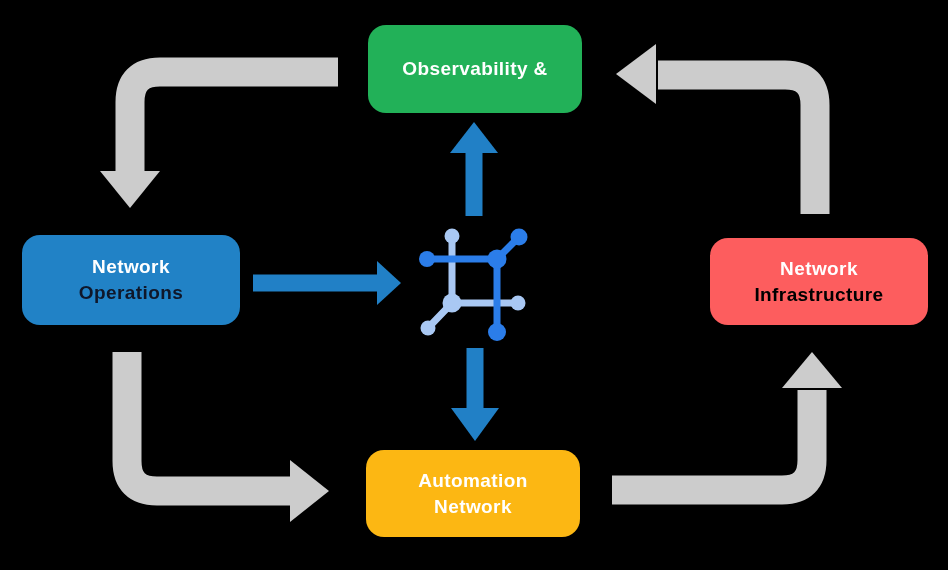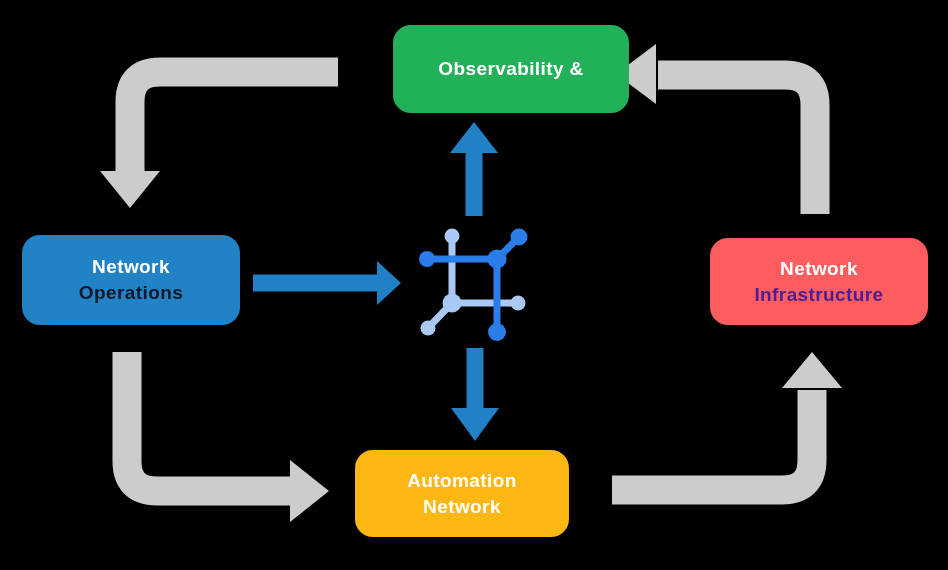--- a/index.html
+++ b/index.html
@@ -36,7 +36,7 @@
     letter-spacing: 0.4px;
     white-space: nowrap;
   }
-  .box-observability   { left: 368px; top: 25px;  width: 236px; height: 88px; margin-left: 25px; }
+  .box-observability   { left: 368px; top: 25px;  width: 214px; height: 88px; }
   .box-operations      { left: 22px;  top: 235px; width: 218px; height: 90px; }
   .box-infrastructure  { left: 710px; top: 238px; width: 218px; height: 87px; }
   .box-automation      { left: 355px; top: 450px; width: 214px; height: 87px; }

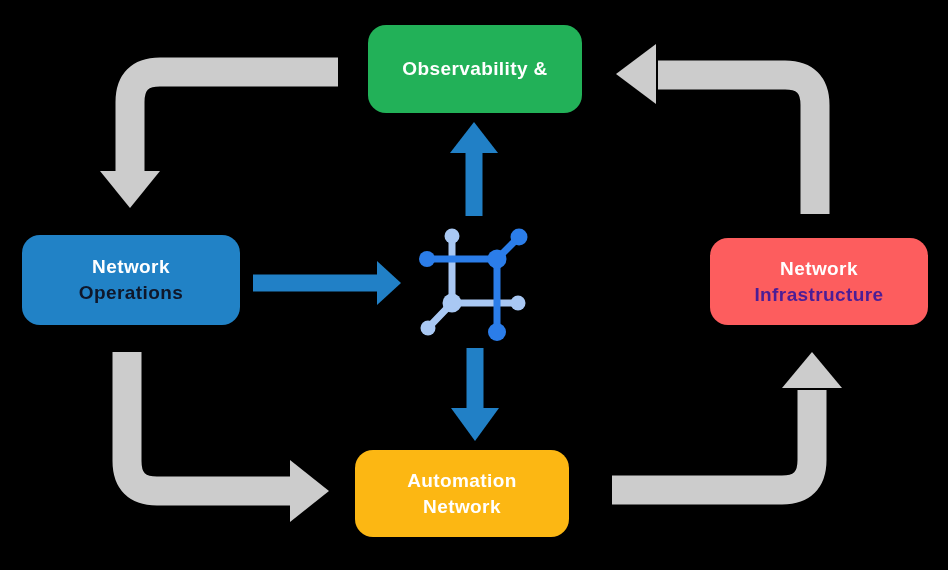--- a/index.html
+++ b/index.html
@@ -110,7 +110,7 @@
 
   <div class="node-box box-infrastructure" style="background: rgb(253, 93, 94);">
     <span class="line" style="color: rgb(255, 255, 255);">Network</span>
-    <span class="line" style="color: #4c1d95;">Infrastructure</span>
+    <span class="line" style="color: #000000;">Infrastructure</span>
   </div>
 
   <div class="node-box box-automation" style="background: rgb(252, 183, 19);">

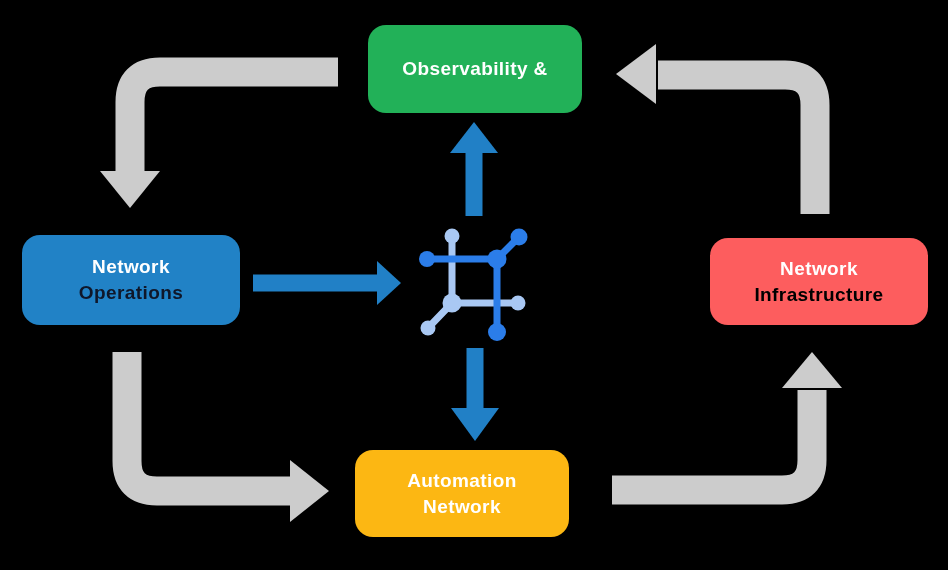--- a/index.html
+++ b/index.html
@@ -39,7 +39,7 @@
   .box-observability   { left: 368px; top: 25px;  width: 214px; height: 88px; }
   .box-operations      { left: 22px;  top: 235px; width: 218px; height: 90px; }
   .box-infrastructure  { left: 710px; top: 238px; width: 218px; height: 87px; }
-  .box-automation      { left: 355px; top: 450px; width: 214px; height: 87px; }
+  .box-automation      { left: 366px; top: 450px; width: 214px; height: 87px; }
 </style>
 </head>
 <body>

